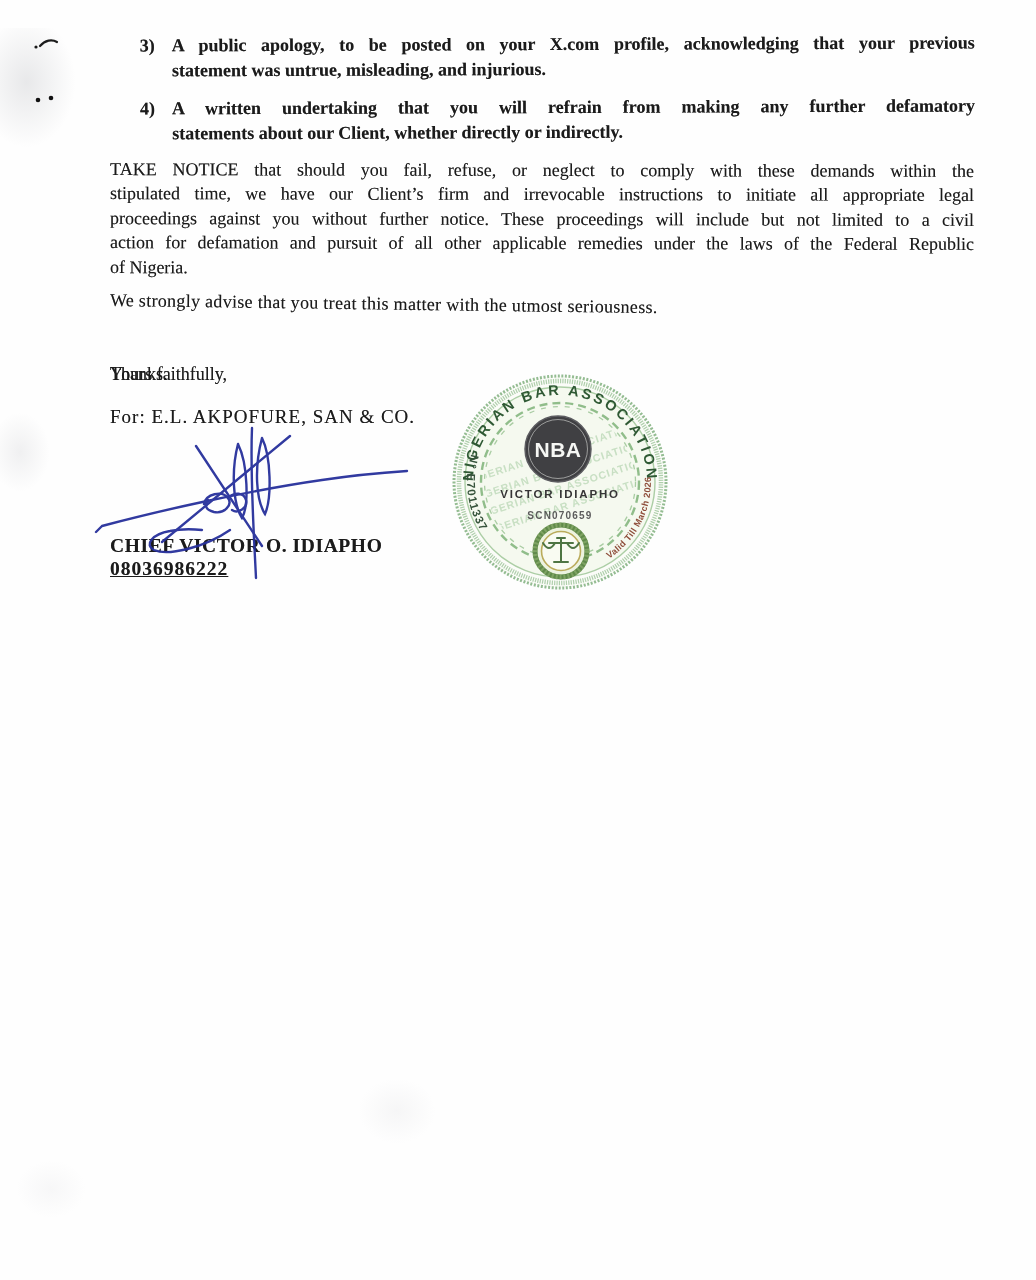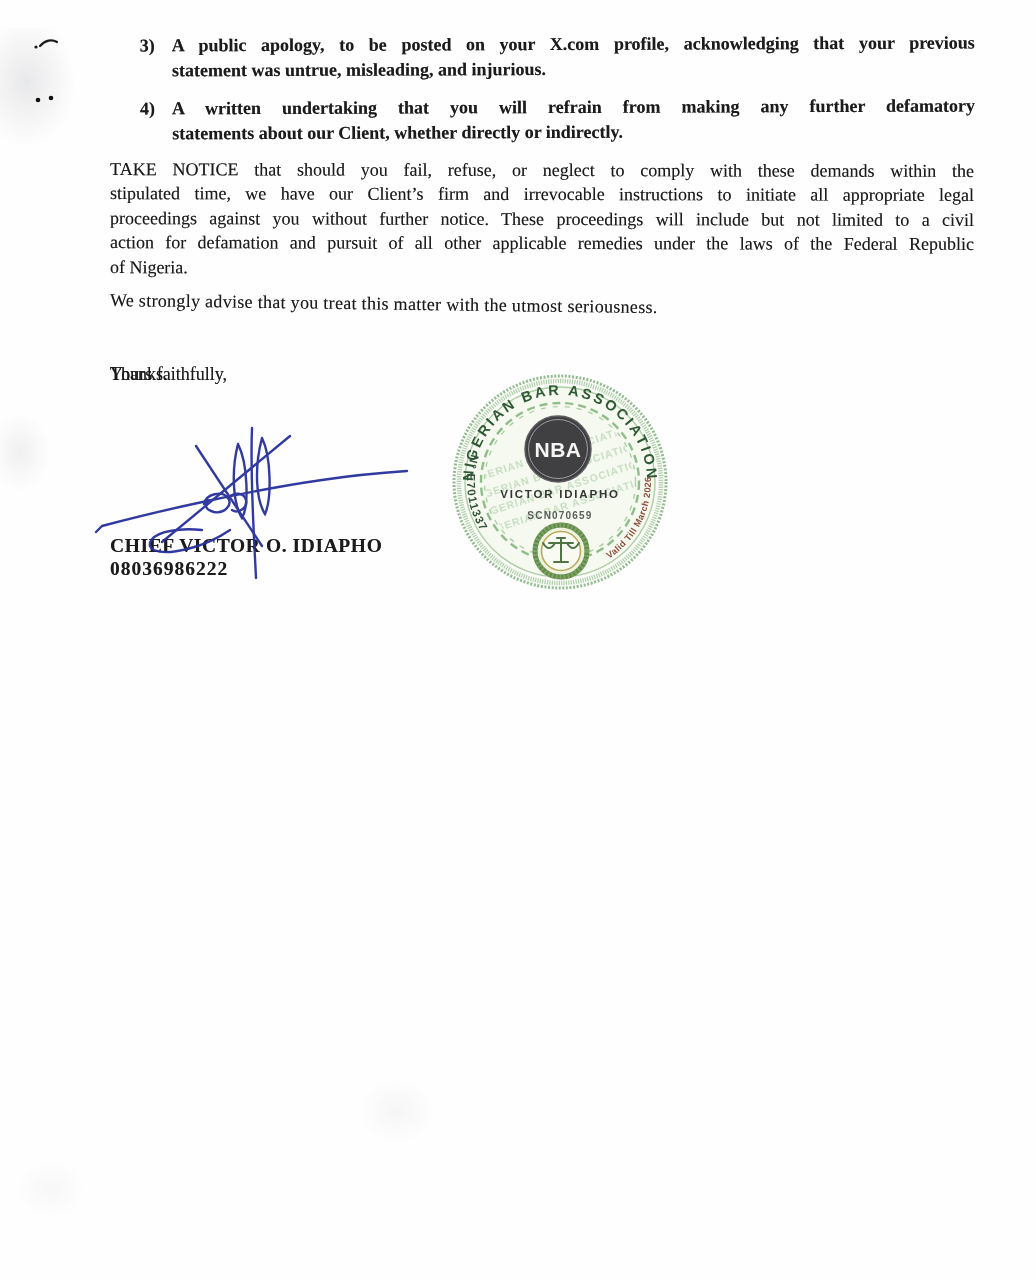--- a/index.html
+++ b/index.html
@@ -99,6 +99,7 @@
   <div class="line advice txt">We strongly advise that you treat this matter with the utmost seriousness.</div>
   <div class="line thanks txt">Thanks.</div>
   <div class="line valediction txt">Yours faithfully,</div>
+  <div class="line firm txt">For: E.L. AKPOFURE, SAN &amp; CO.</div>
   <div class="line signame txt">CHIEF VICTOR O. IDIAPHO</div>
   <div class="line sigphone txt">08036986222</div>
 

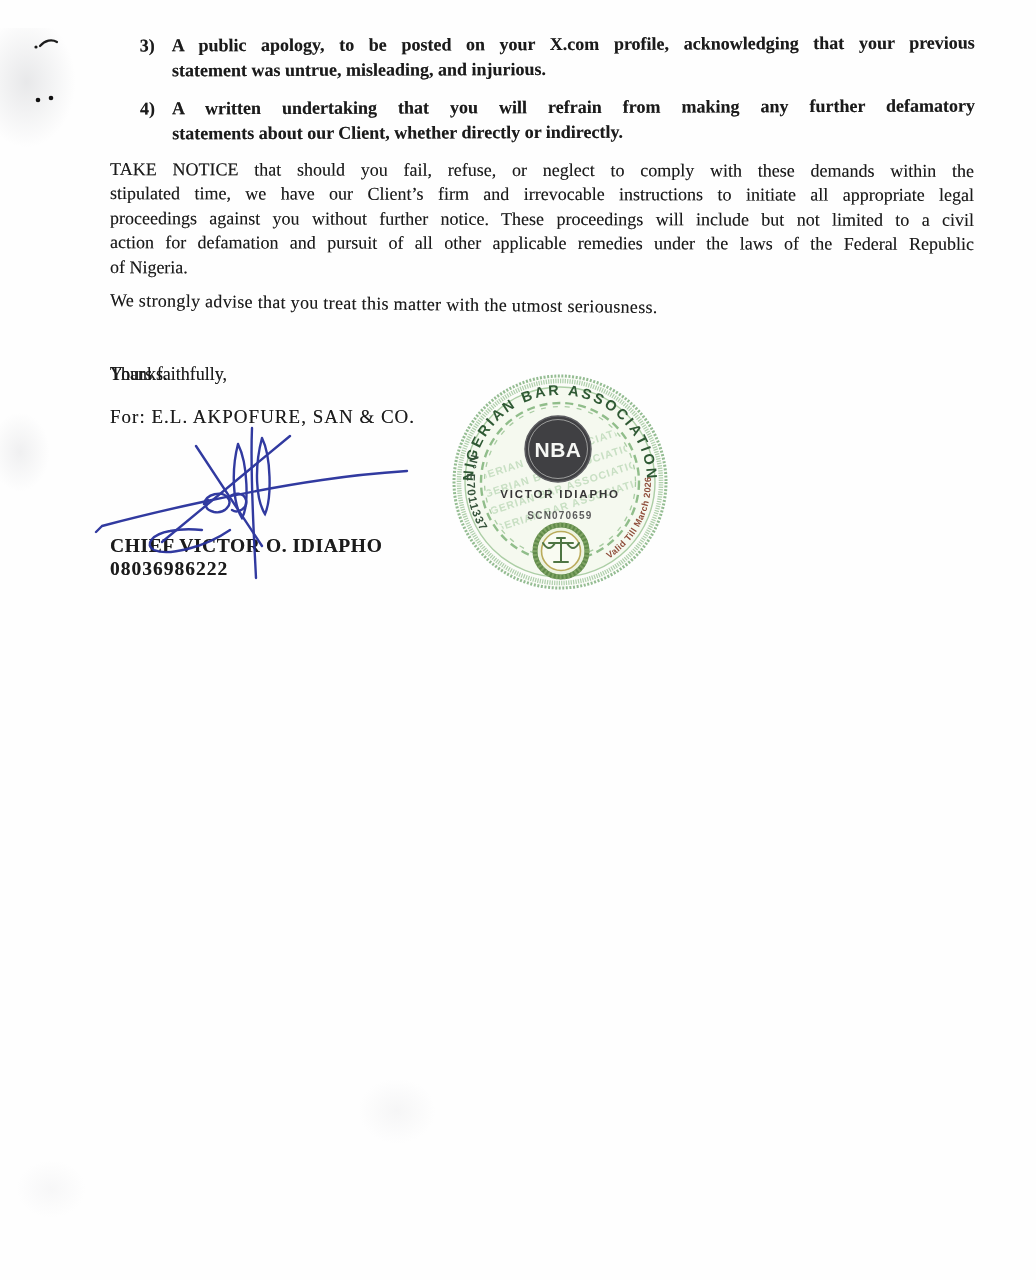--- a/index.html
+++ b/index.html
@@ -48,7 +48,7 @@
   .valediction { top: 362px; }
   .firm { top: 405px; font-size: 19px; letter-spacing: 1px; }
   .signame  { top: 534px; font-size: 19.5px; font-weight: bold; letter-spacing: .6px; }
-  .sigphone { top: 557px; font-size: 19.5px; font-weight: bold; letter-spacing: 1px; }
+  .sigphone { top: 557px; font-size: 19.5px; font-weight: bold; letter-spacing: 1px; text-decoration: underline; }
 
   .sig-svg  { position: absolute; left: 92px; top: 426px; }
   .seal-svg { position: absolute; left: 450px; top: 372px; filter: blur(.2px); }

